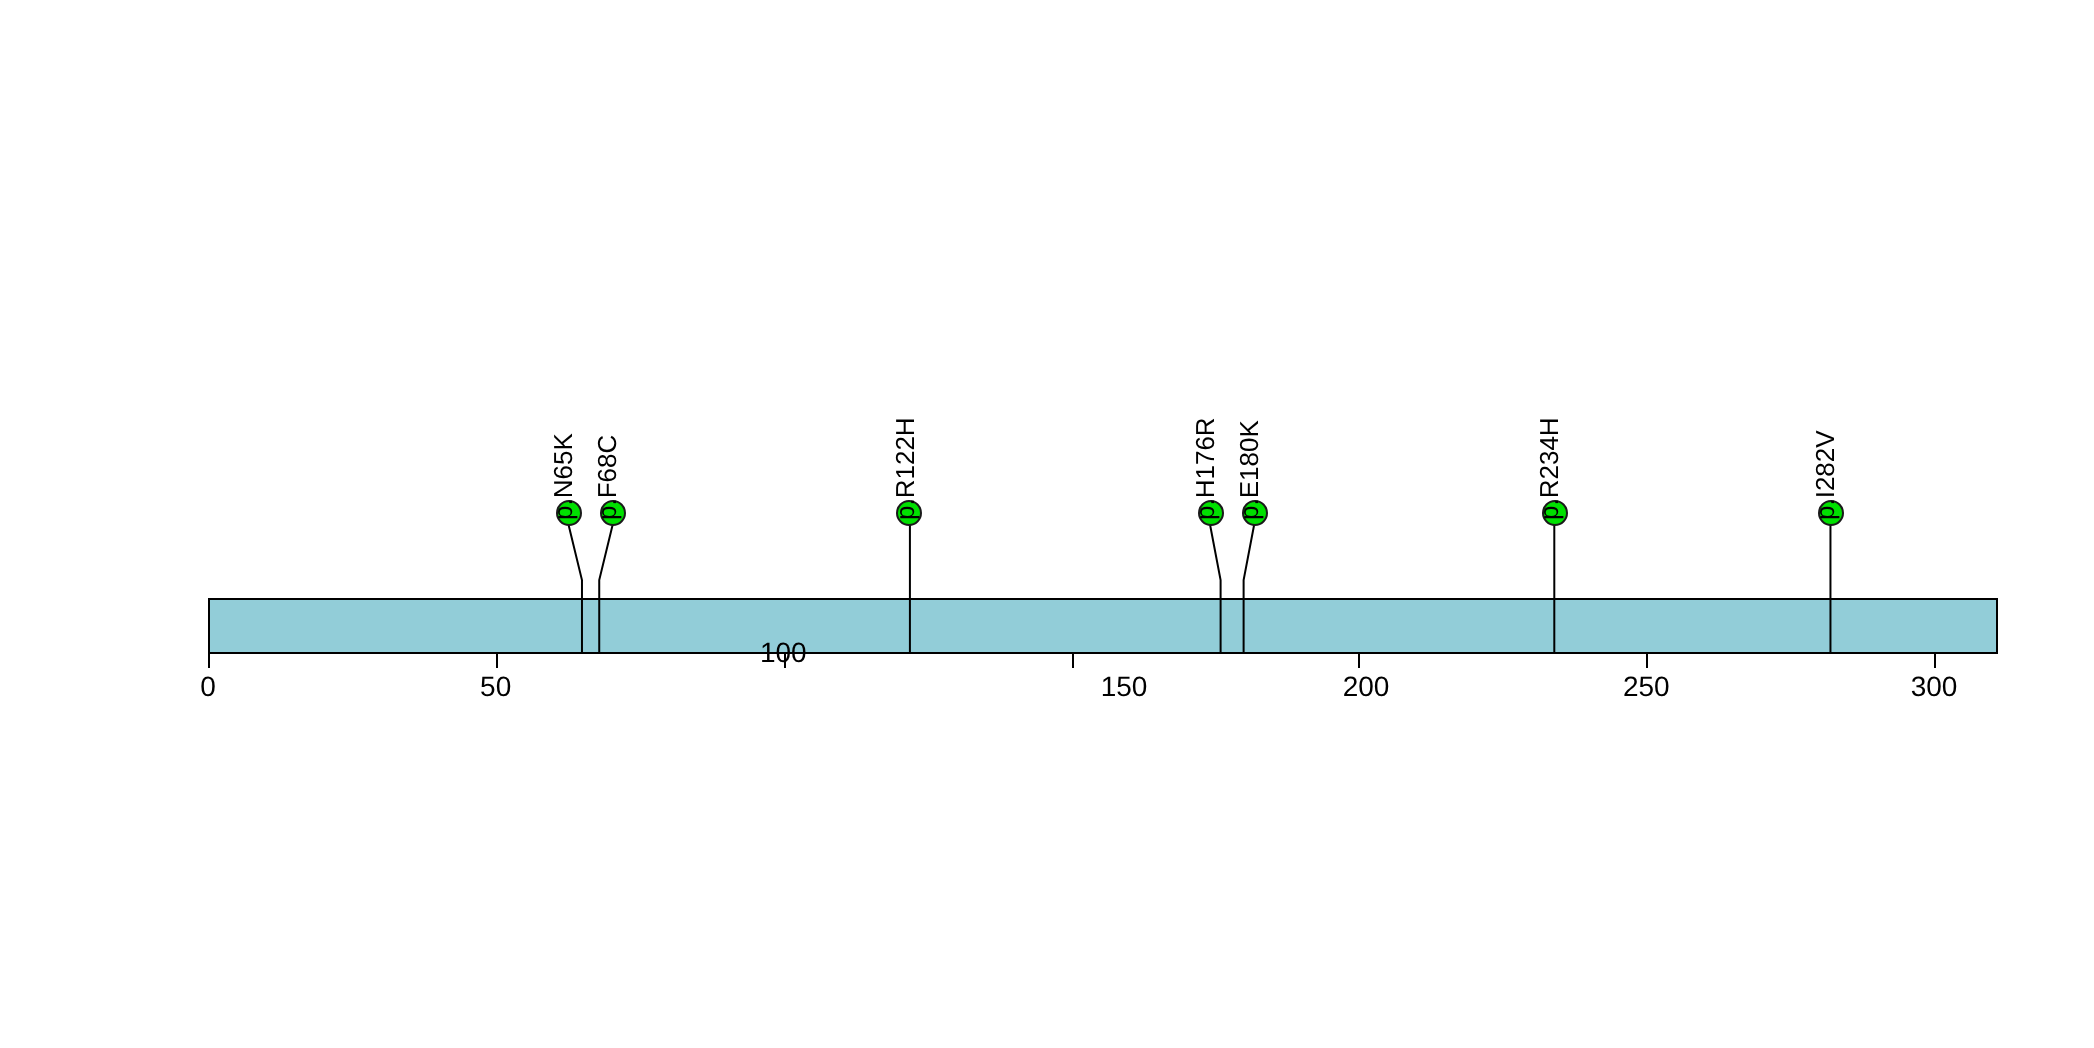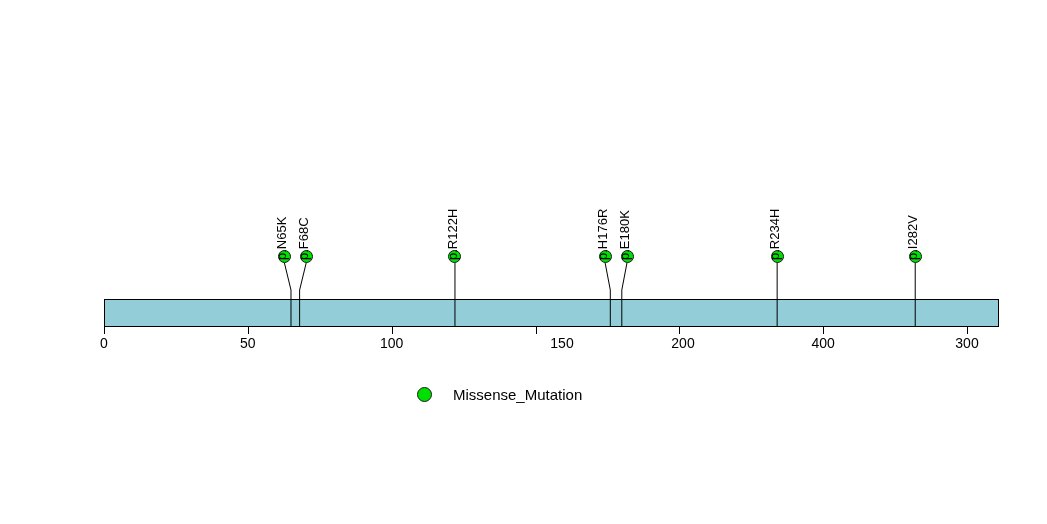--- a/index.html
+++ b/index.html
@@ -62,7 +62,7 @@
     <div class="tick" style="left: 247.835px; top: 327px; height: 7px;"></div>
     <div class="tick-label" style="left: 207.835px; top: 335px; width: 80px; text-align: center;">50</div>
     <div class="tick" style="left: 391.67px; top: 327px; height: 7px;"></div>
-    <div class="tick-label" style="left: 351.67px; top: 335px; width: 80px;">100</div>
+    <div class="tick-label" style="left: 351.67px; top: 318px; width: 80px;">100</div>
     <div class="tick" style="left: 535.505px; top: 327px; height: 7px;"></div>
     <div class="tick-label" style="left: 522px; top: 335px; width: 80px;">150</div>
     <div class="tick" style="left: 679.34px; top: 327px; height: 7px;"></div>

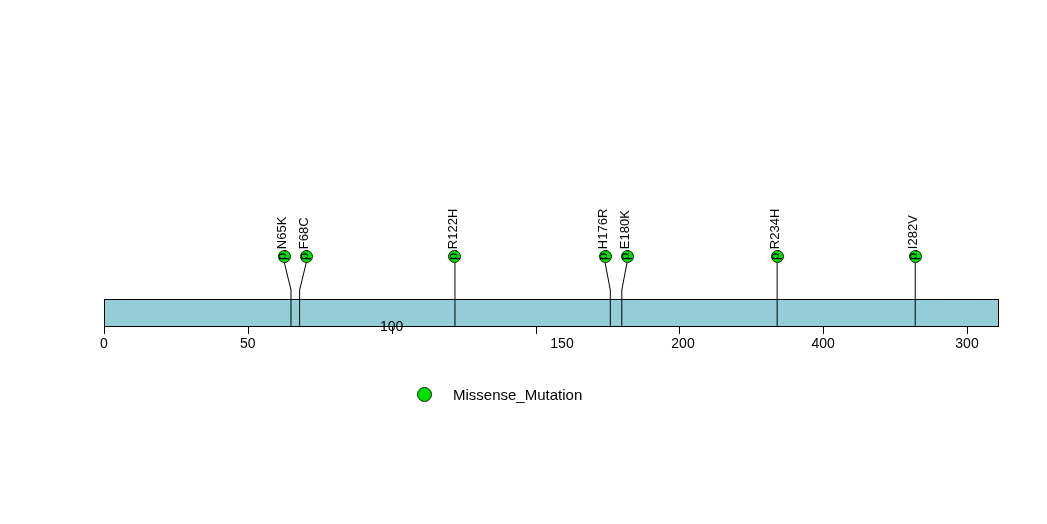--- a/index.html
+++ b/index.html
@@ -68,7 +68,7 @@
     <div class="tick" style="left: 679.34px; top: 327px; height: 7px;"></div>
     <div class="tick-label" style="left: 643px; top: 335px; width: 80px;">200</div>
     <div class="tick" style="left: 823.175px; top: 327px; height: 7px;"></div>
-    <div class="tick-label" style="left: 783.175px; top: 335px; width: 80px;">400</div>
+    <div class="tick-label" style="left: 783.175px; top: 335px; width: 80px;">250</div>
     <div class="tick" style="left: 967.01px; top: 327px; height: 7px;"></div>
     <div class="tick-label" style="left: 927.01px; top: 335px; width: 80px;">300</div>
     <svg class="stem-svg" width="1047" height="524" style="left: 0px; top: 0px;">

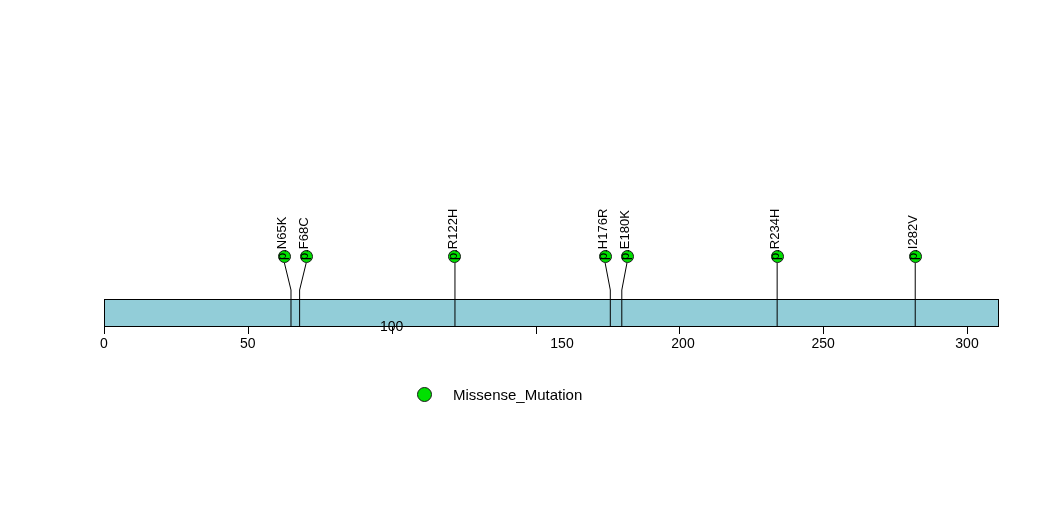--- a/index.html
+++ b/index.html
@@ -94,10 +94,6 @@
     <div class="lolli-label" style="left: 782.148px; top: 244.5px;">p.R234H</div>
     <div class="lolli-dot" title="p.I282V" style="left: 908.729px; top: 249.5px; width: 13px; height: 13px; background: rgb(0, 224, 0);"></div>
     <div class="lolli-label" style="left: 920.229px; top: 244.5px;">p.I282V</div>
-    <div class="legend" style="left: 417px; top: 386px;">
-      <span class="legend-dot" style="background: rgb(0, 224, 0);"></span>
-      <span class="legend-label">Missense_Mutation</span>
-    </div>
   </div>
 
 </body></html>

